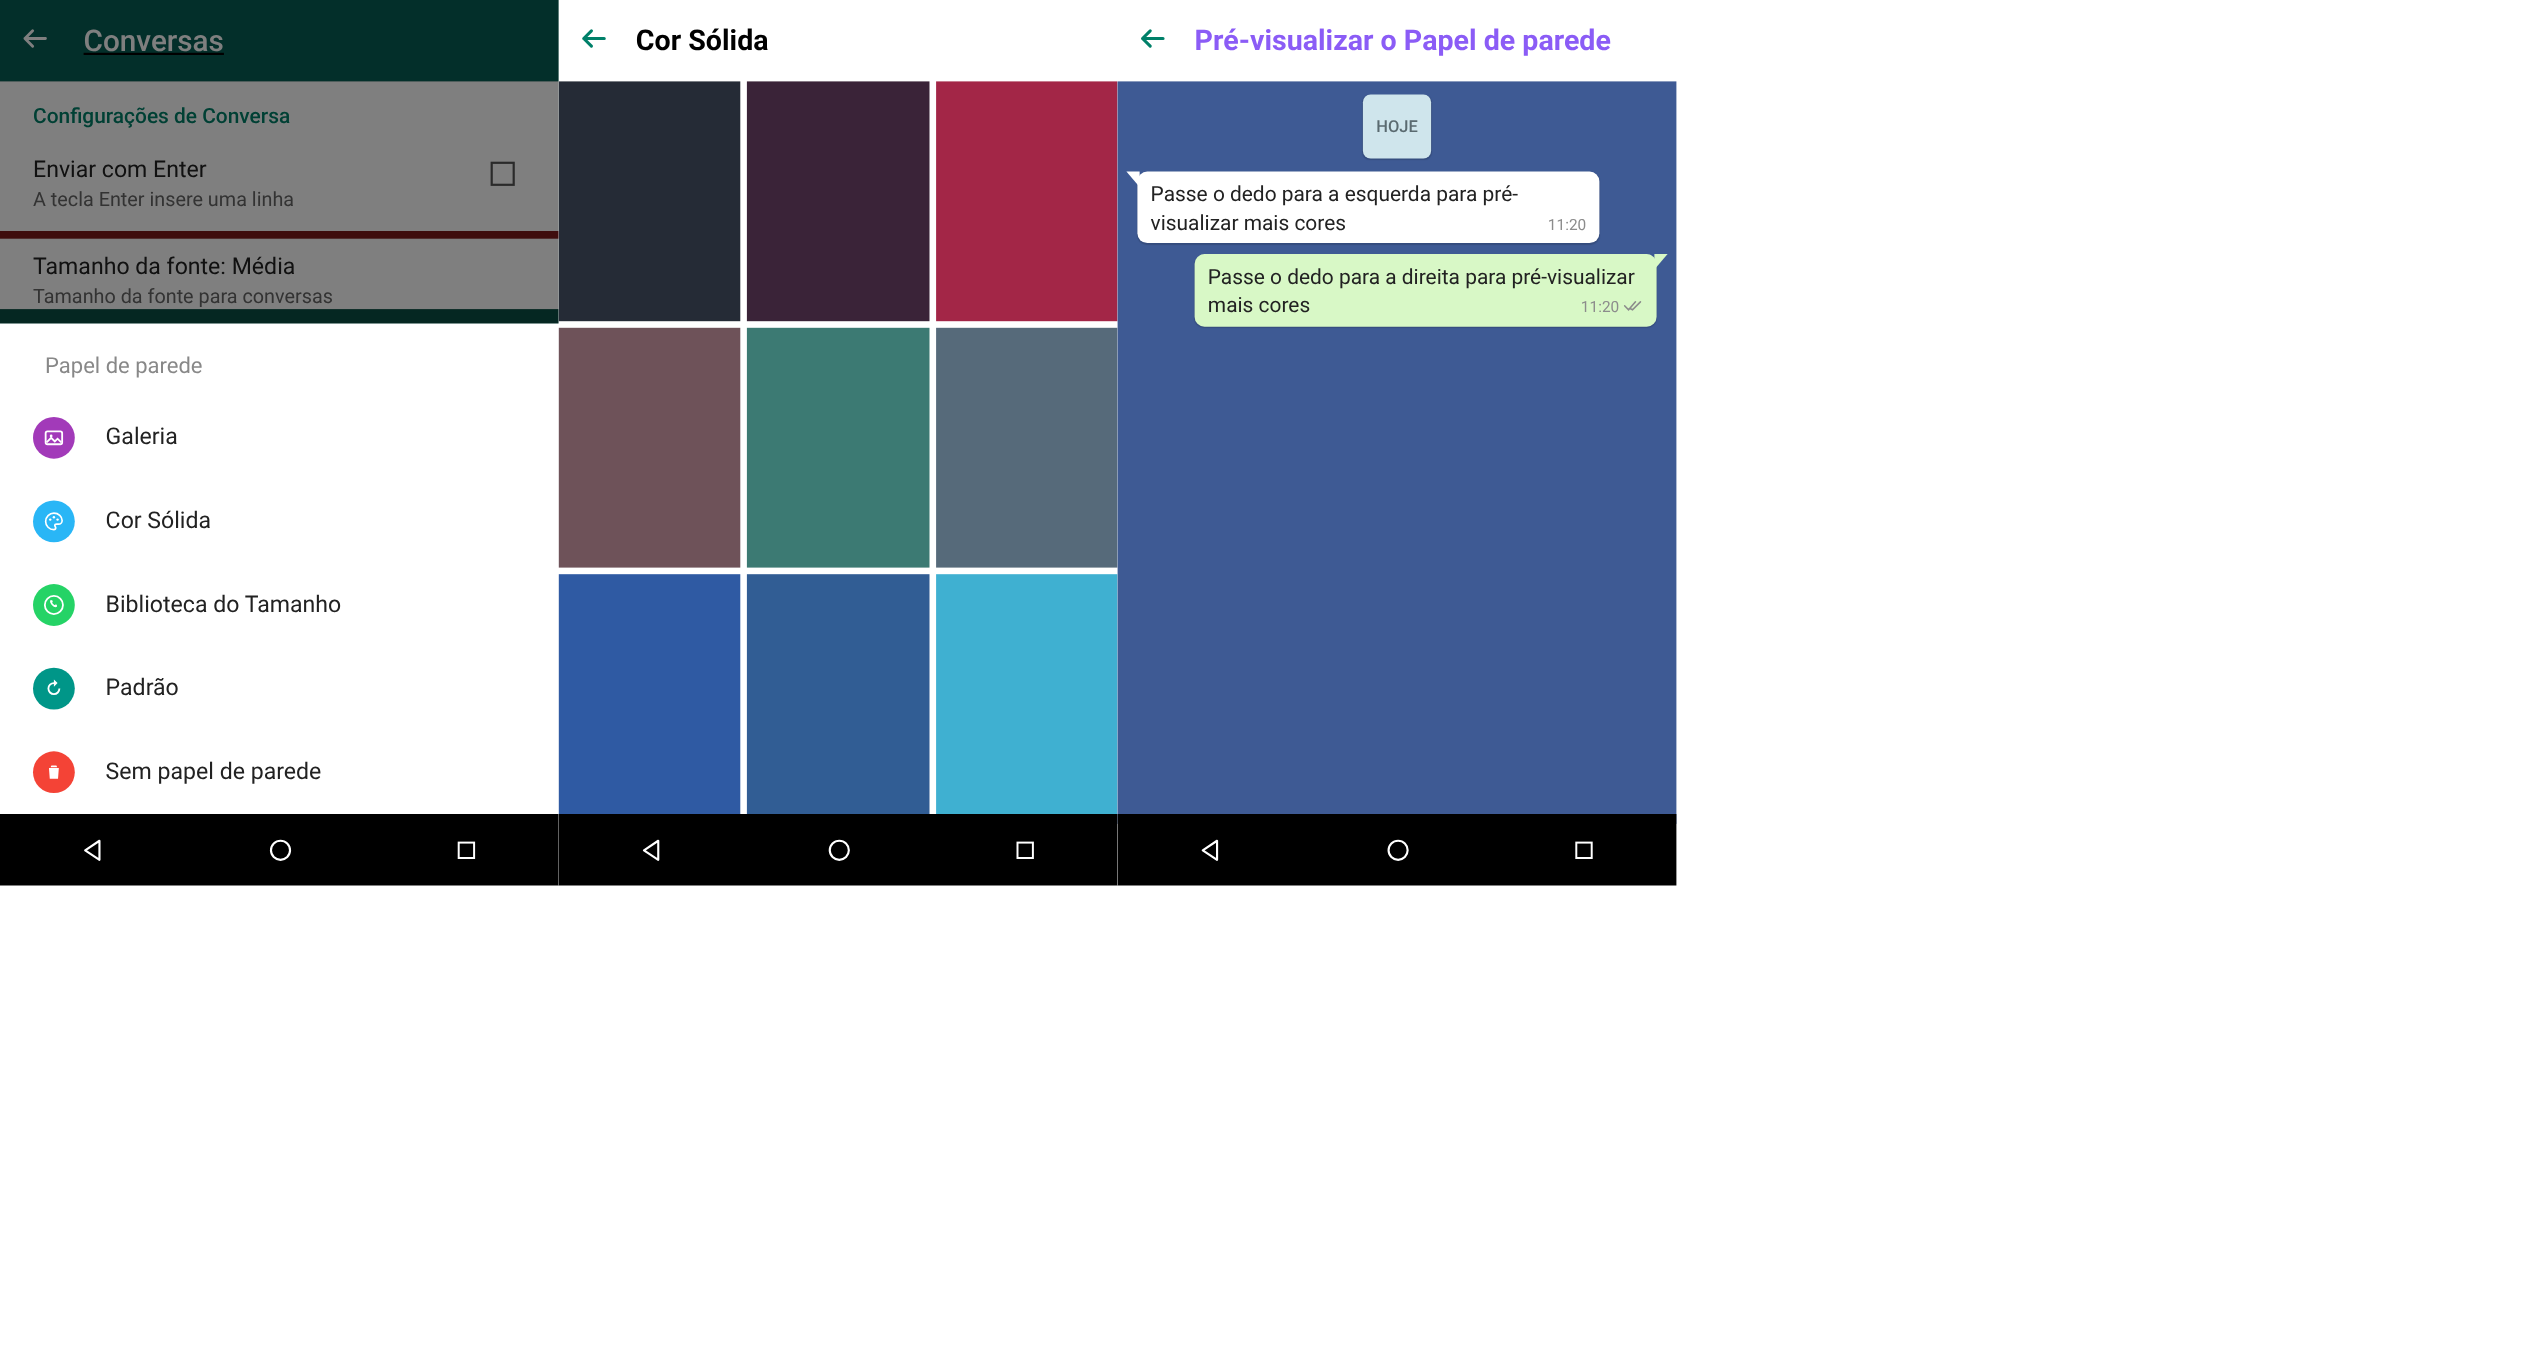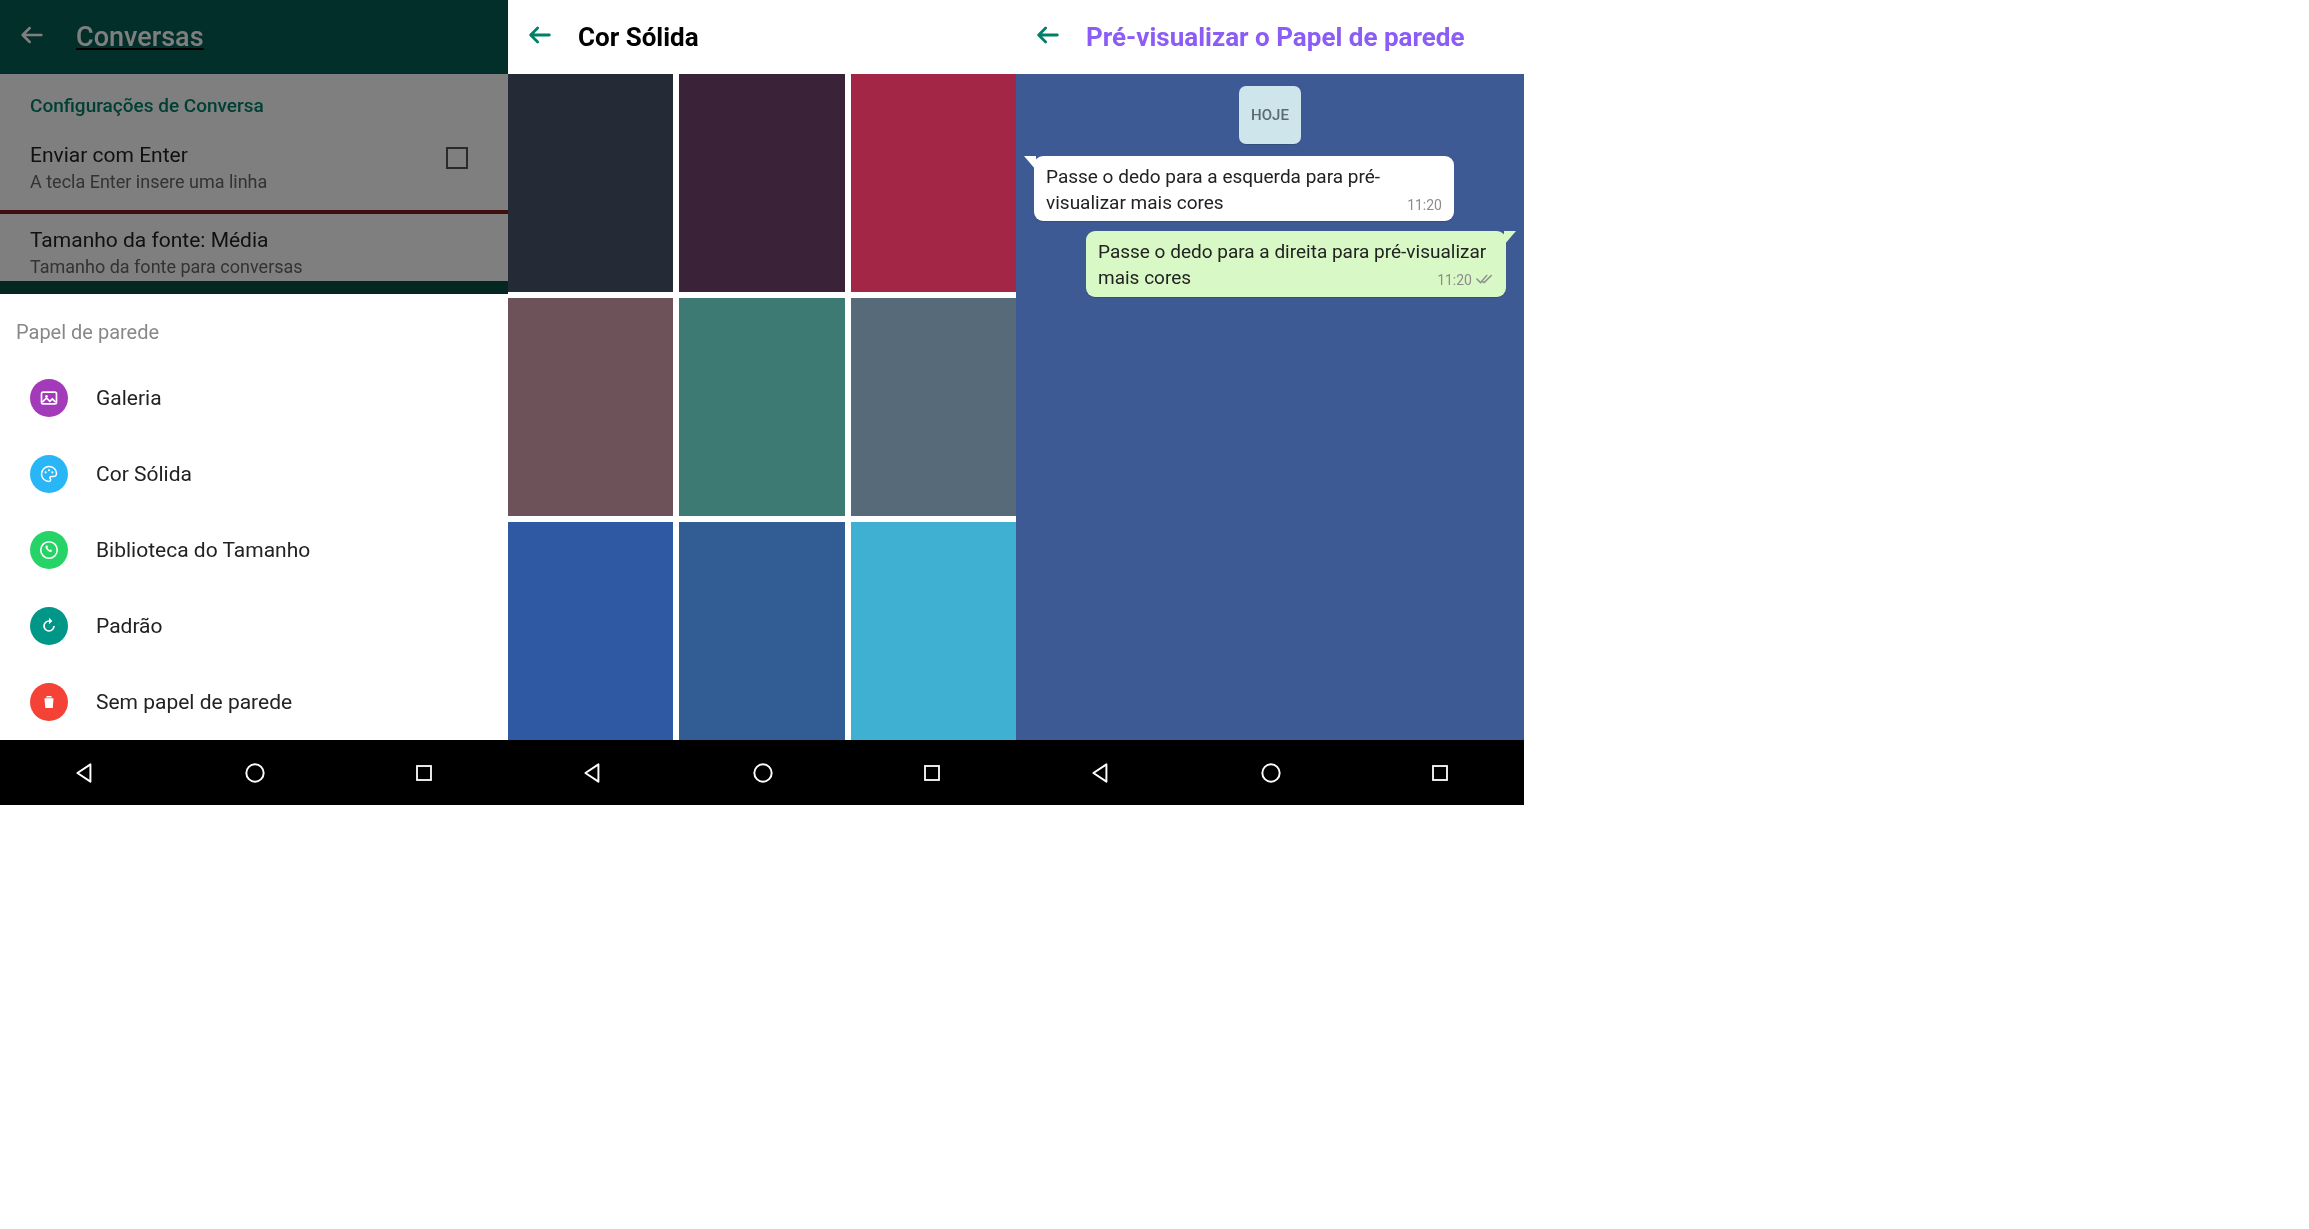--- a/index.html
+++ b/index.html
@@ -71,7 +71,7 @@
   }
   .p1-setting {
     padding: 14px 30px 18px;
-    border-bottom: 4px solid #7f1d1d;
+    border-bottom: 7px solid #7f1d1d;
     position: relative;
   }
   .p1-setting-title {

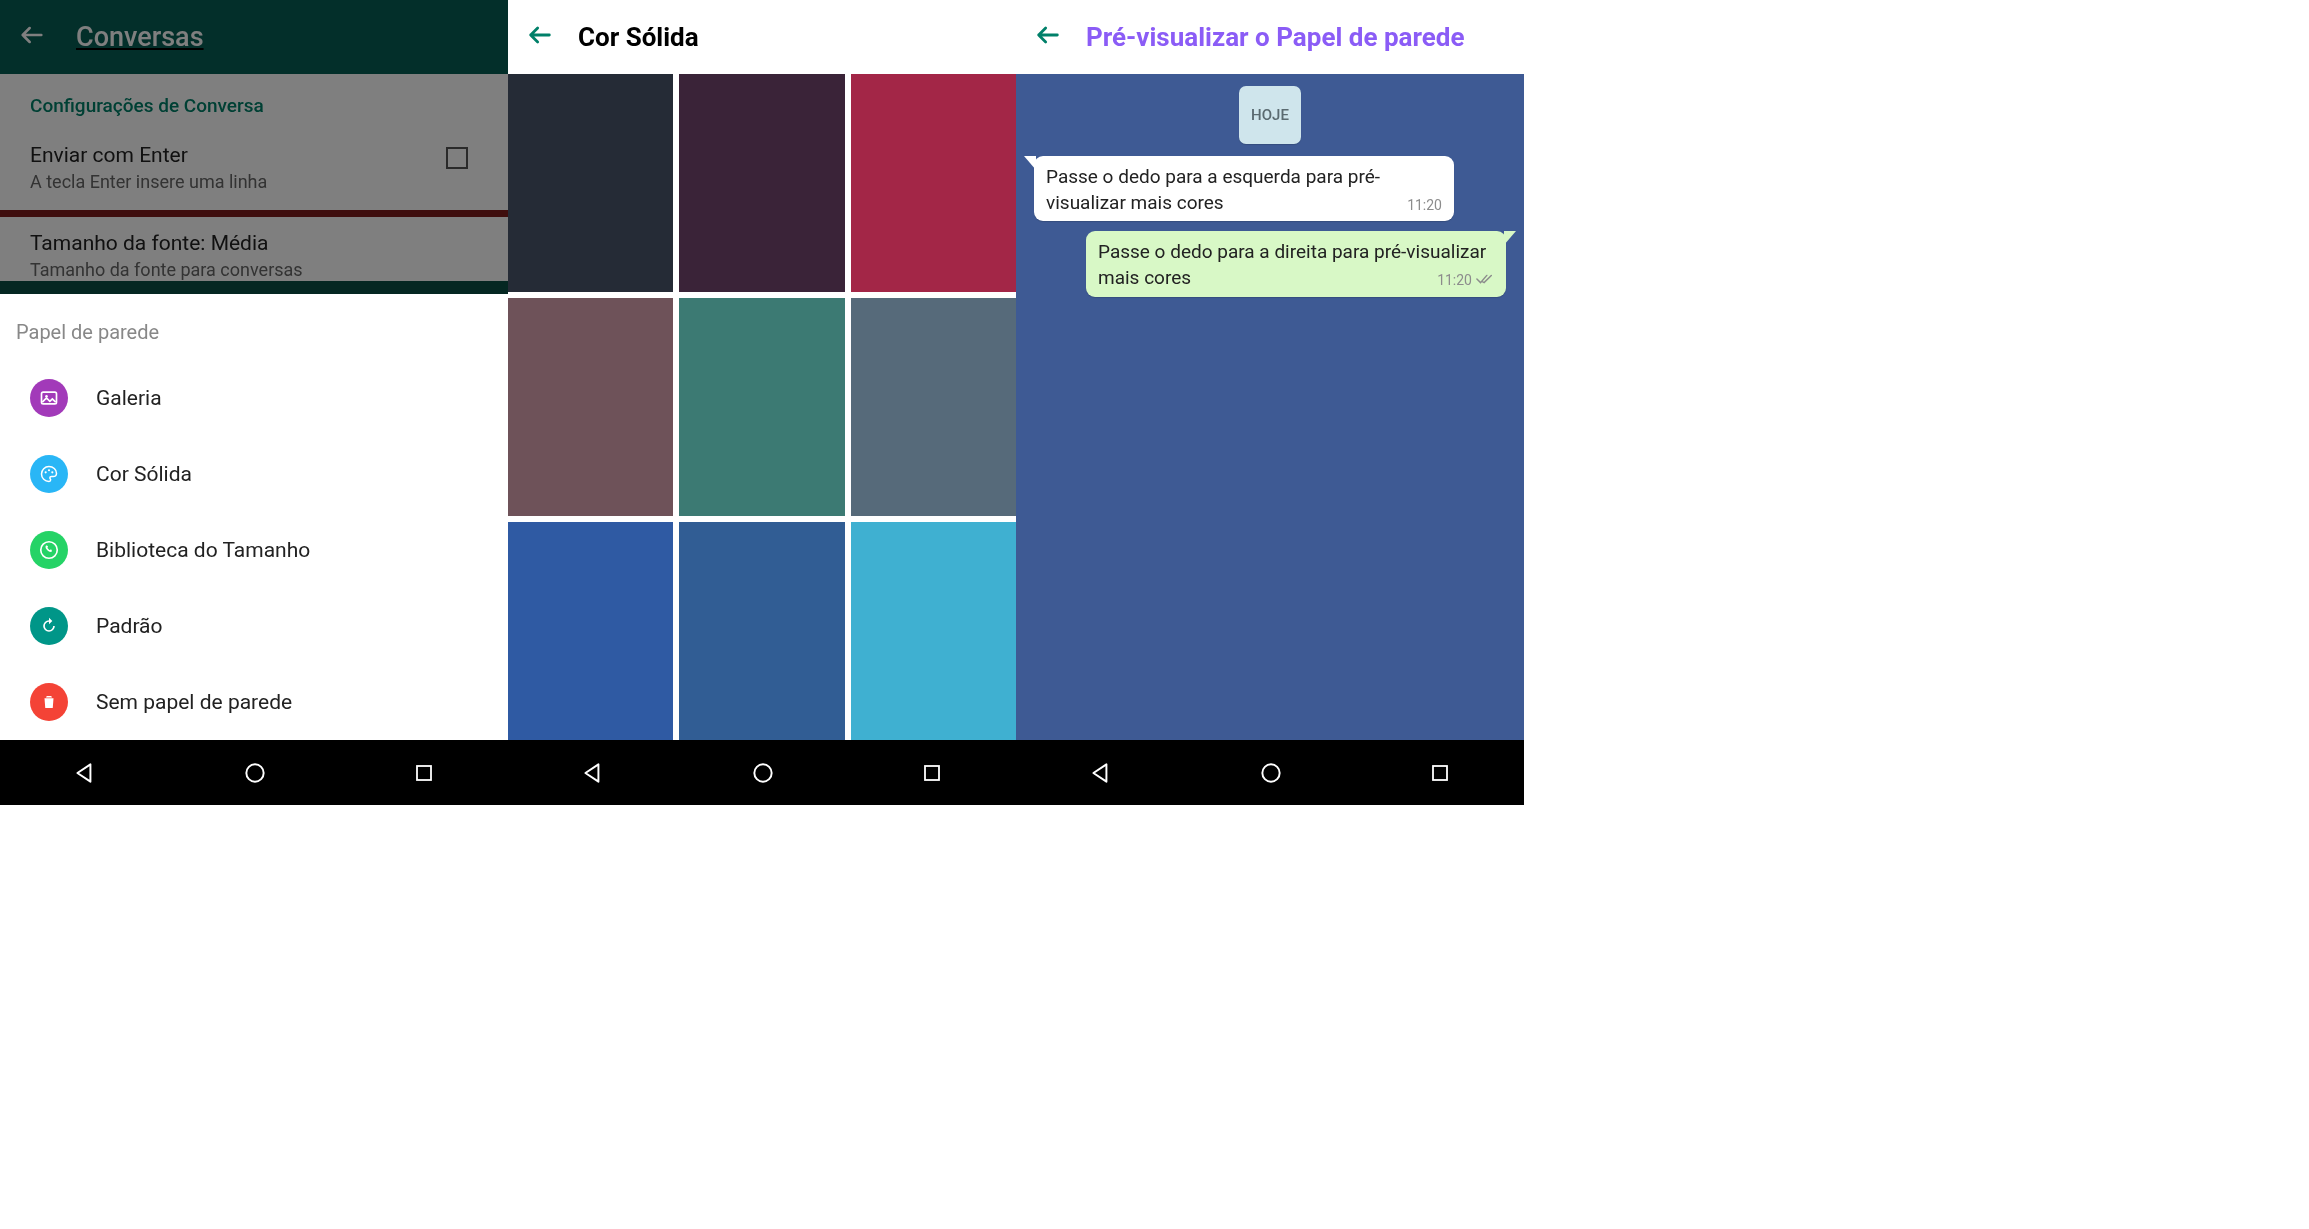--- a/index.html
+++ b/index.html
@@ -100,7 +100,7 @@
   .p1-wallpaper-title {
     color: #888;
     font-size: 20px;
-    padding: 16px 16px 16px;
+    padding: 16px 41px 16px;
   }
   .p1-menu-item {
     display: flex;

